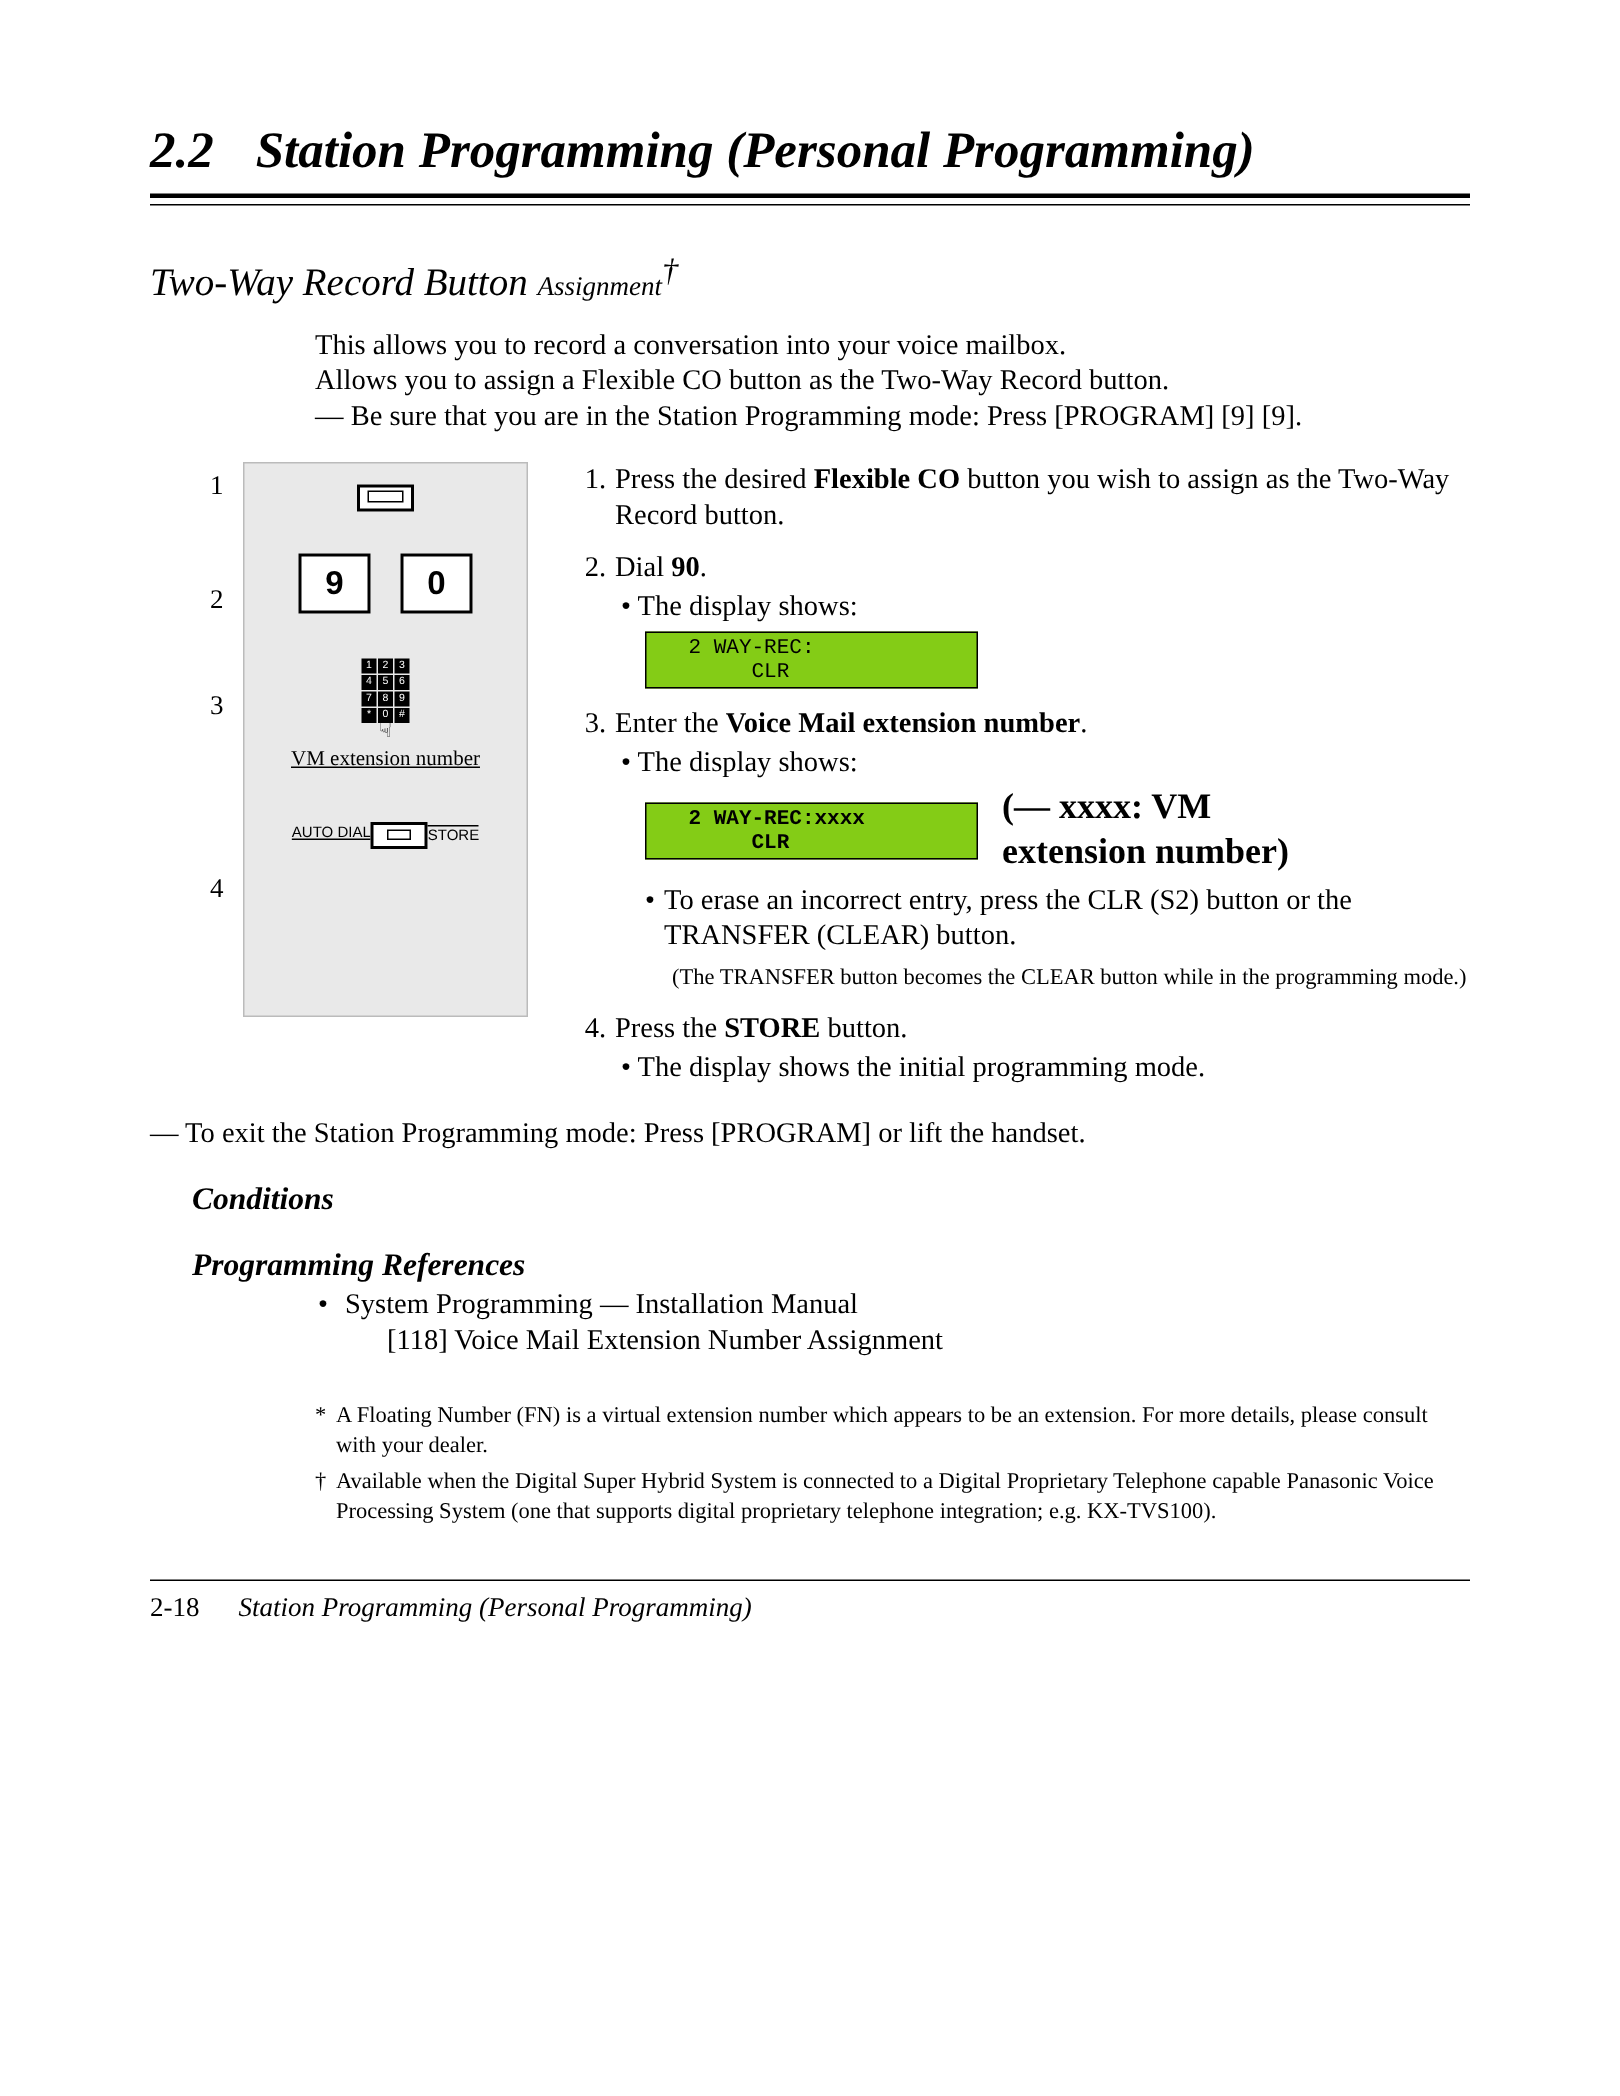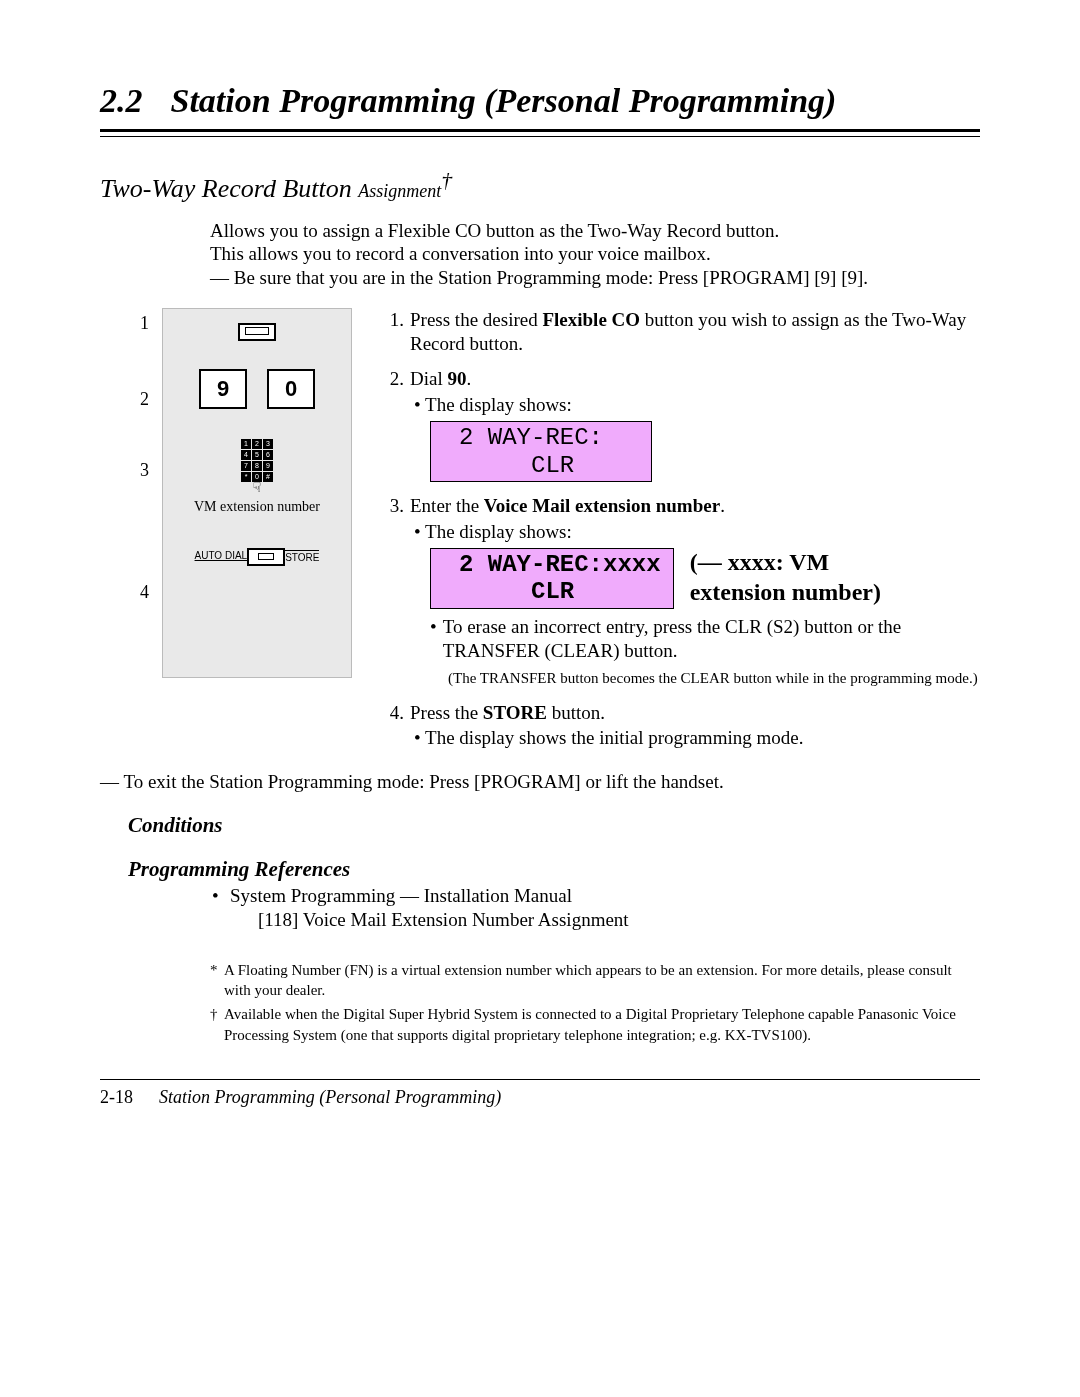--- a/index.html
+++ b/index.html
@@ -215,8 +215,8 @@
   </div>
 
   <div class="intro">
+    <div>This allows you to record a conversation into your voice mailbox.</div>
     <div>Allows you to assign a Flexible CO button as the Two-Way Record button.</div>
-    <div>This allows you to record a conversation into your voice mailbox.</div>
     <div>— Be sure that you are in the Station Programming mode: Press [PROGRAM] [9] [9].</div>
   </div>
 

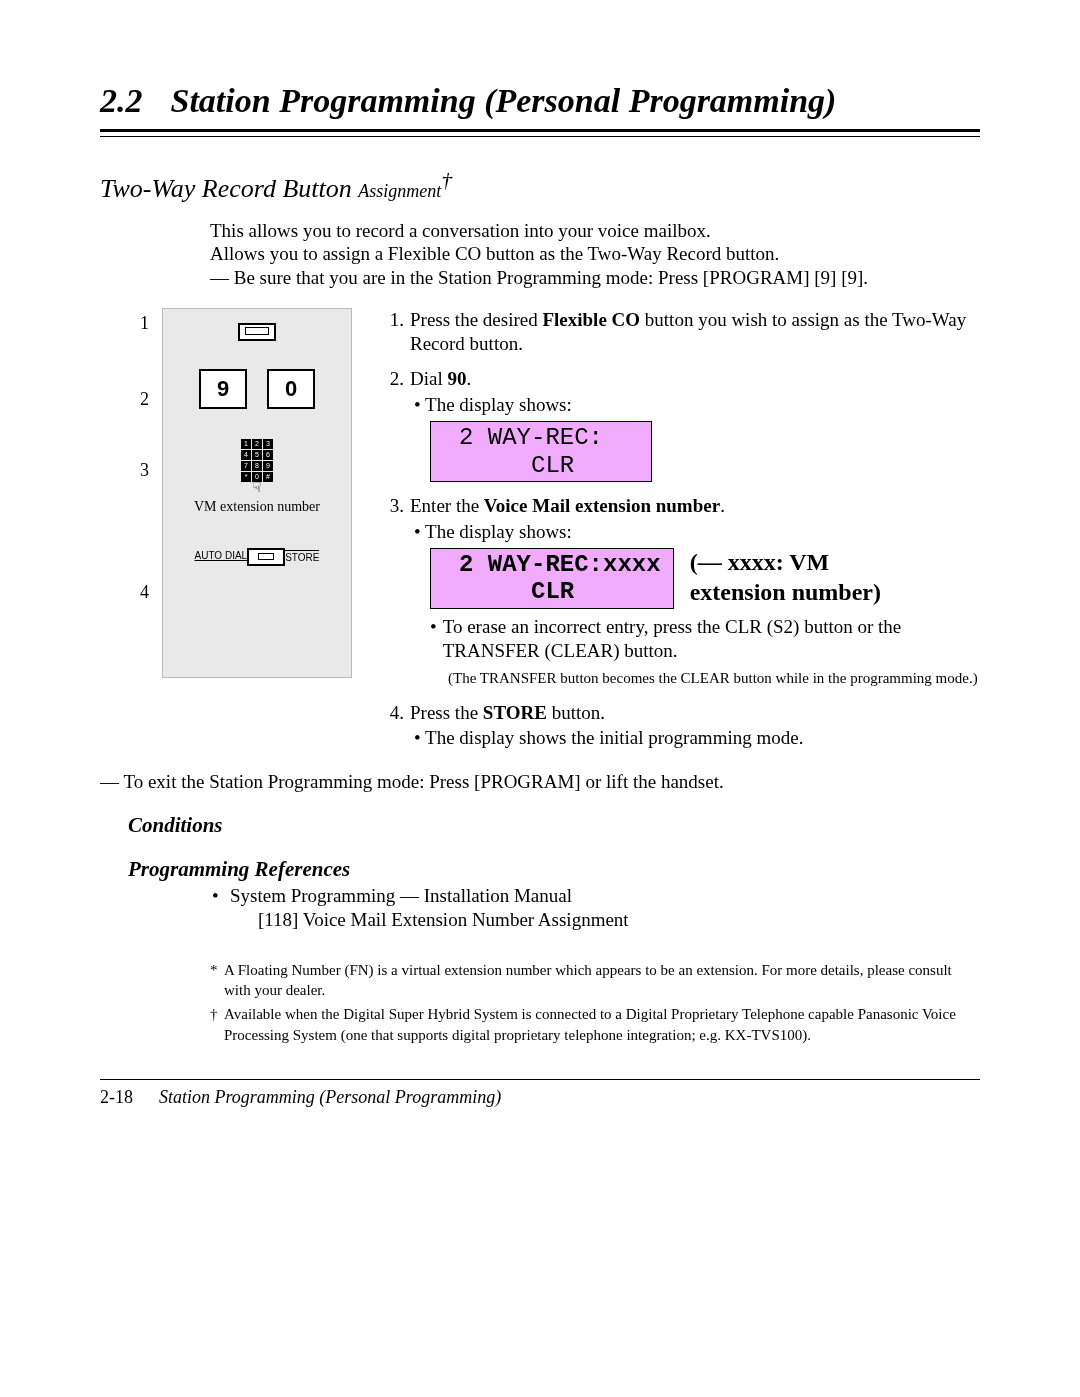--- a/index.html
+++ b/index.html
@@ -147,9 +147,9 @@
   .bullet-ul li::before { content: "• "; }
   .display-box {
     border: 1px solid #000;
-    background: #f0abfc;
+    background: #84cc16;
     font-family: "Courier New", monospace;
-    font-size: 24px;
+    font-size: 14px;
     padding: 2px 12px 2px 28px;
     white-space: pre;
     display: inline-block;

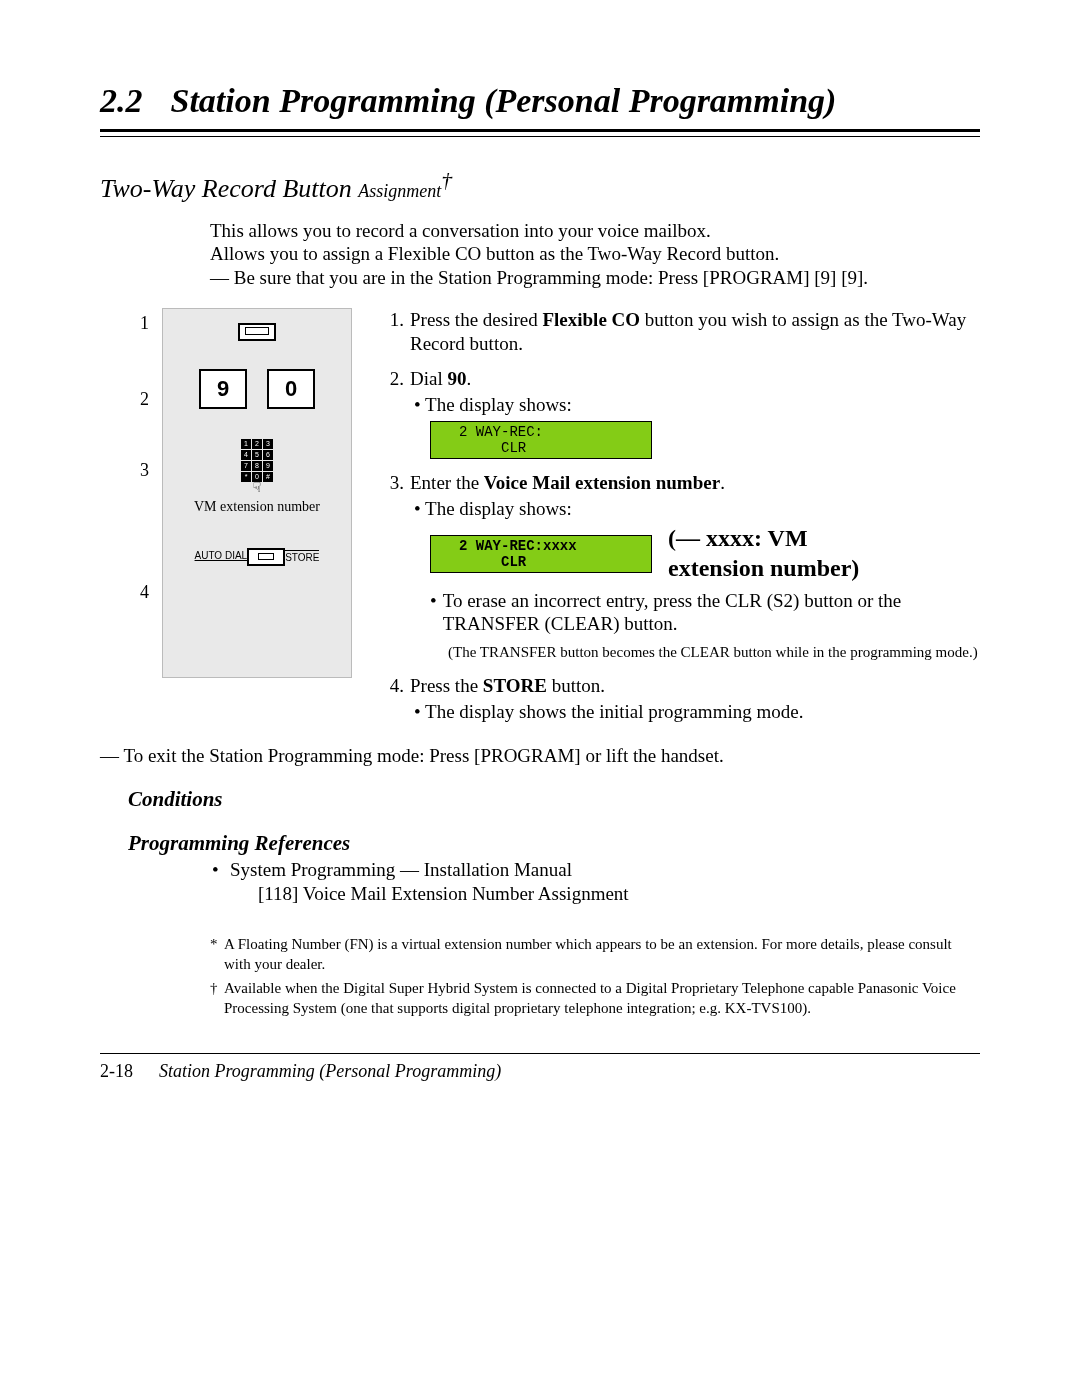--- a/index.html
+++ b/index.html
@@ -121,6 +121,7 @@
     font-family: "Times New Roman", serif;
     margin-top: 6px;
     margin-bottom: 30px;
+    text-decoration: underline;
   }
   .store-block {
     display: flex; flex-direction: row; align-items: center;

